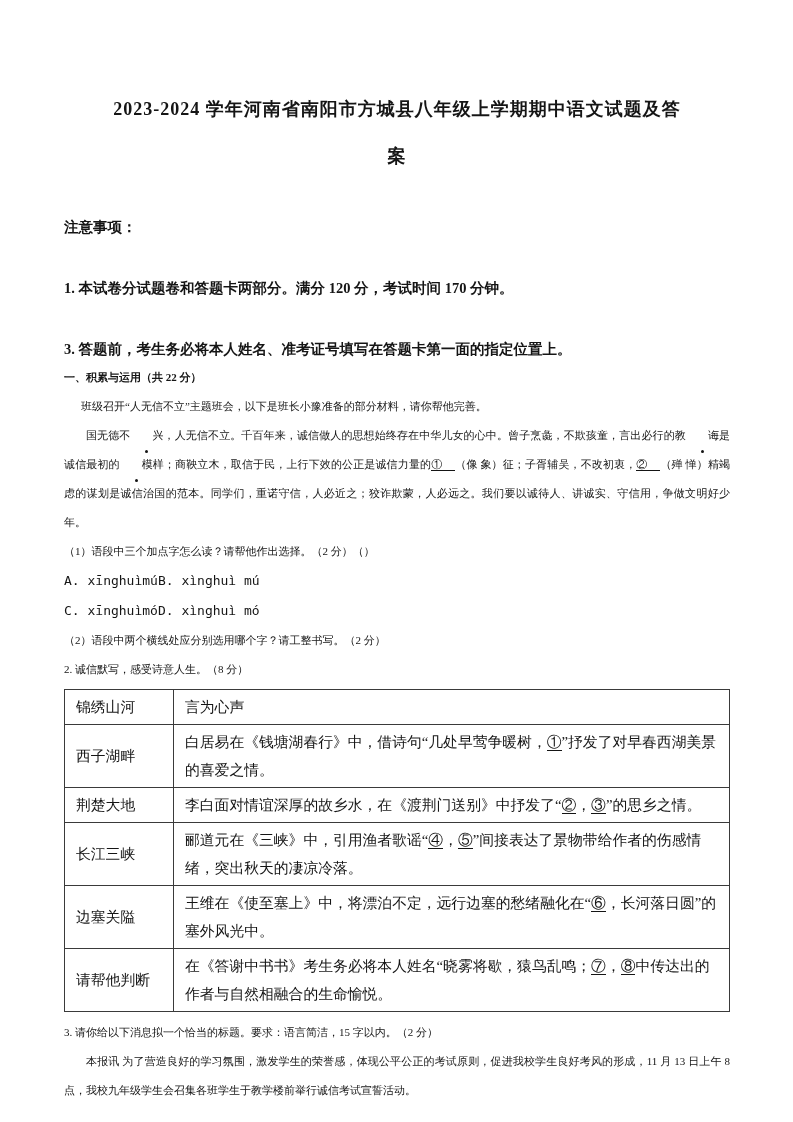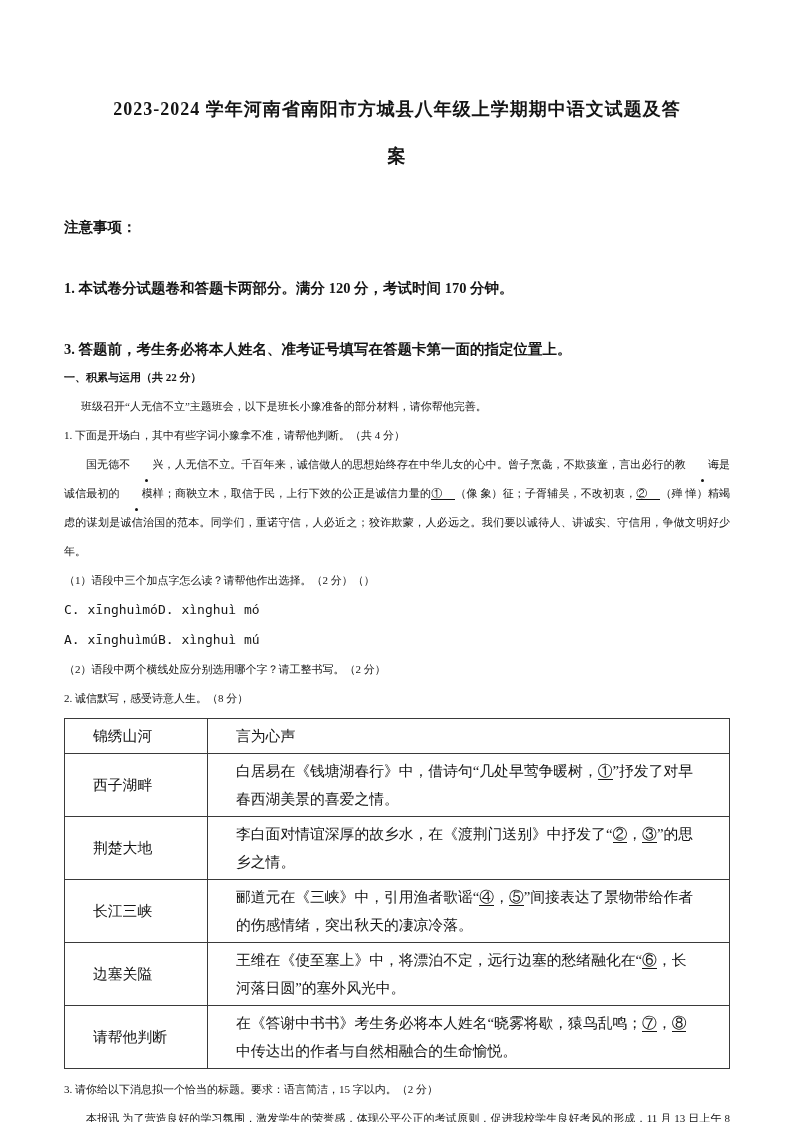--- a/index.html
+++ b/index.html
@@ -53,7 +53,6 @@
   <p class="line b">一、积累与运用（共 22 分）</p>
   <p class="line just">班级召开“人无信不立”主题班会，以下是班长小豫准备的部分材料，请你帮他完善。</p>
 
-  <p class="line">1. 下面是开场白，其中有些字词小豫拿不准，请帮他判断。（共 4 分）</p>
   <p class="line indent"><span>国无德不</span><span class="dotc">兴</span><span>，人无信不立。千百年来，诚信做人的思想始终存在中华儿女的心中。曾子烹彘，不欺孩童，言出必行的教</span><span class="dotc">诲</span><span>是诚信最初的</span><span class="dotc">模</span><span>样；商鞅立木，取信于民，上行下效的公正是诚信力量的</span><span class="useg wide">①</span><span>（像 象）征；子胥辅吴，不改初衷，</span><span class="useg wide">②</span><span>（殚 惮）精竭虑的谋划是诚信治国的范本。同学们，重诺守信，人必近之；狡诈欺蒙，人必远之。我们要以诚待人、讲诚实、守信用，争做文明好少年。</span></p>
   <p class="line">（1）语段中三个加点字怎么读？请帮他作出选择。（2 分）（）</p>
   <p class="pinyin">C. xīnghuìmóD. xìnghuì mó</p>

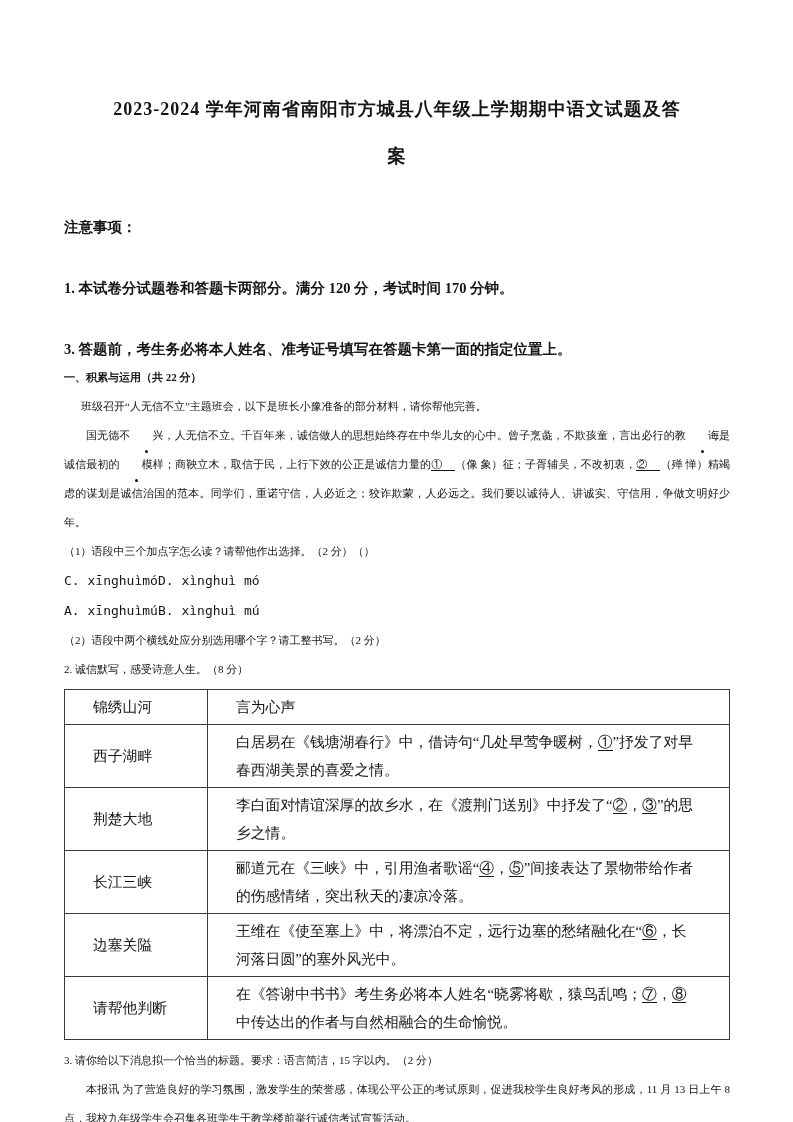--- a/index.html
+++ b/index.html
@@ -55,8 +55,8 @@
 
   <p class="line indent"><span>国无德不</span><span class="dotc">兴</span><span>，人无信不立。千百年来，诚信做人的思想始终存在中华儿女的心中。曾子烹彘，不欺孩童，言出必行的教</span><span class="dotc">诲</span><span>是诚信最初的</span><span class="dotc">模</span><span>样；商鞅立木，取信于民，上行下效的公正是诚信力量的</span><span class="useg wide">①</span><span>（像 象）征；子胥辅吴，不改初衷，</span><span class="useg wide">②</span><span>（殚 惮）精竭虑的谋划是诚信治国的范本。同学们，重诺守信，人必近之；狡诈欺蒙，人必远之。我们要以诚待人、讲诚实、守信用，争做文明好少年。</span></p>
   <p class="line">（1）语段中三个加点字怎么读？请帮他作出选择。（2 分）（）</p>
+  <p class="pinyin">A. xīnghuìmúB. xìnghuì mú</p>
   <p class="pinyin">C. xīnghuìmóD. xìnghuì mó</p>
-  <p class="pinyin">A. xīnghuìmúB. xìnghuì mú</p>
   <p class="line">（2）语段中两个横线处应分别选用哪个字？请工整书写。（2 分）</p>
 
   <p class="line">2. 诚信默写，感受诗意人生。（8 分）</p>

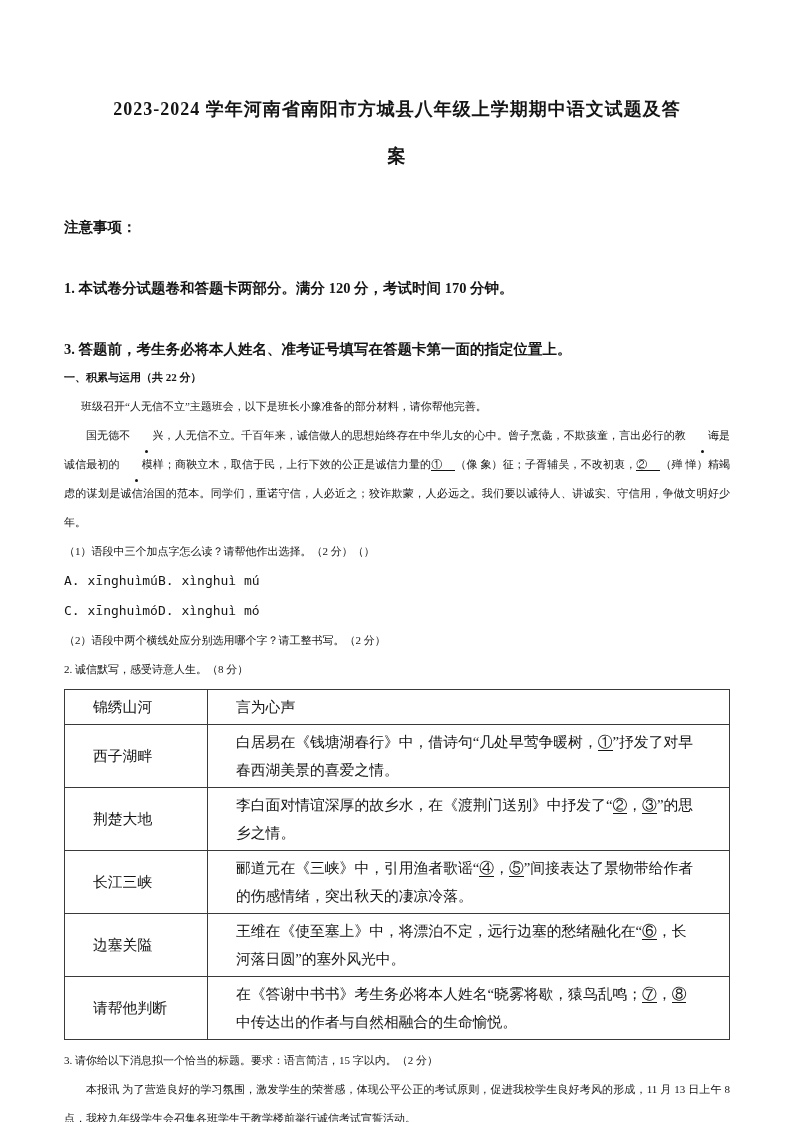--- a/index.html
+++ b/index.html
@@ -24,7 +24,7 @@
   }
   table.sheet td{
     border:1px solid #3a3a3a;font-size:14.8px;line-height:28px;
-    padding:3px 28px;vertical-align:middle;text-align:left;
+    padding:3px 11px;vertical-align:middle;text-align:left;
   }
   td.c1{width:86px;padding:3px 9px;}
   td.center{text-align:center;}

